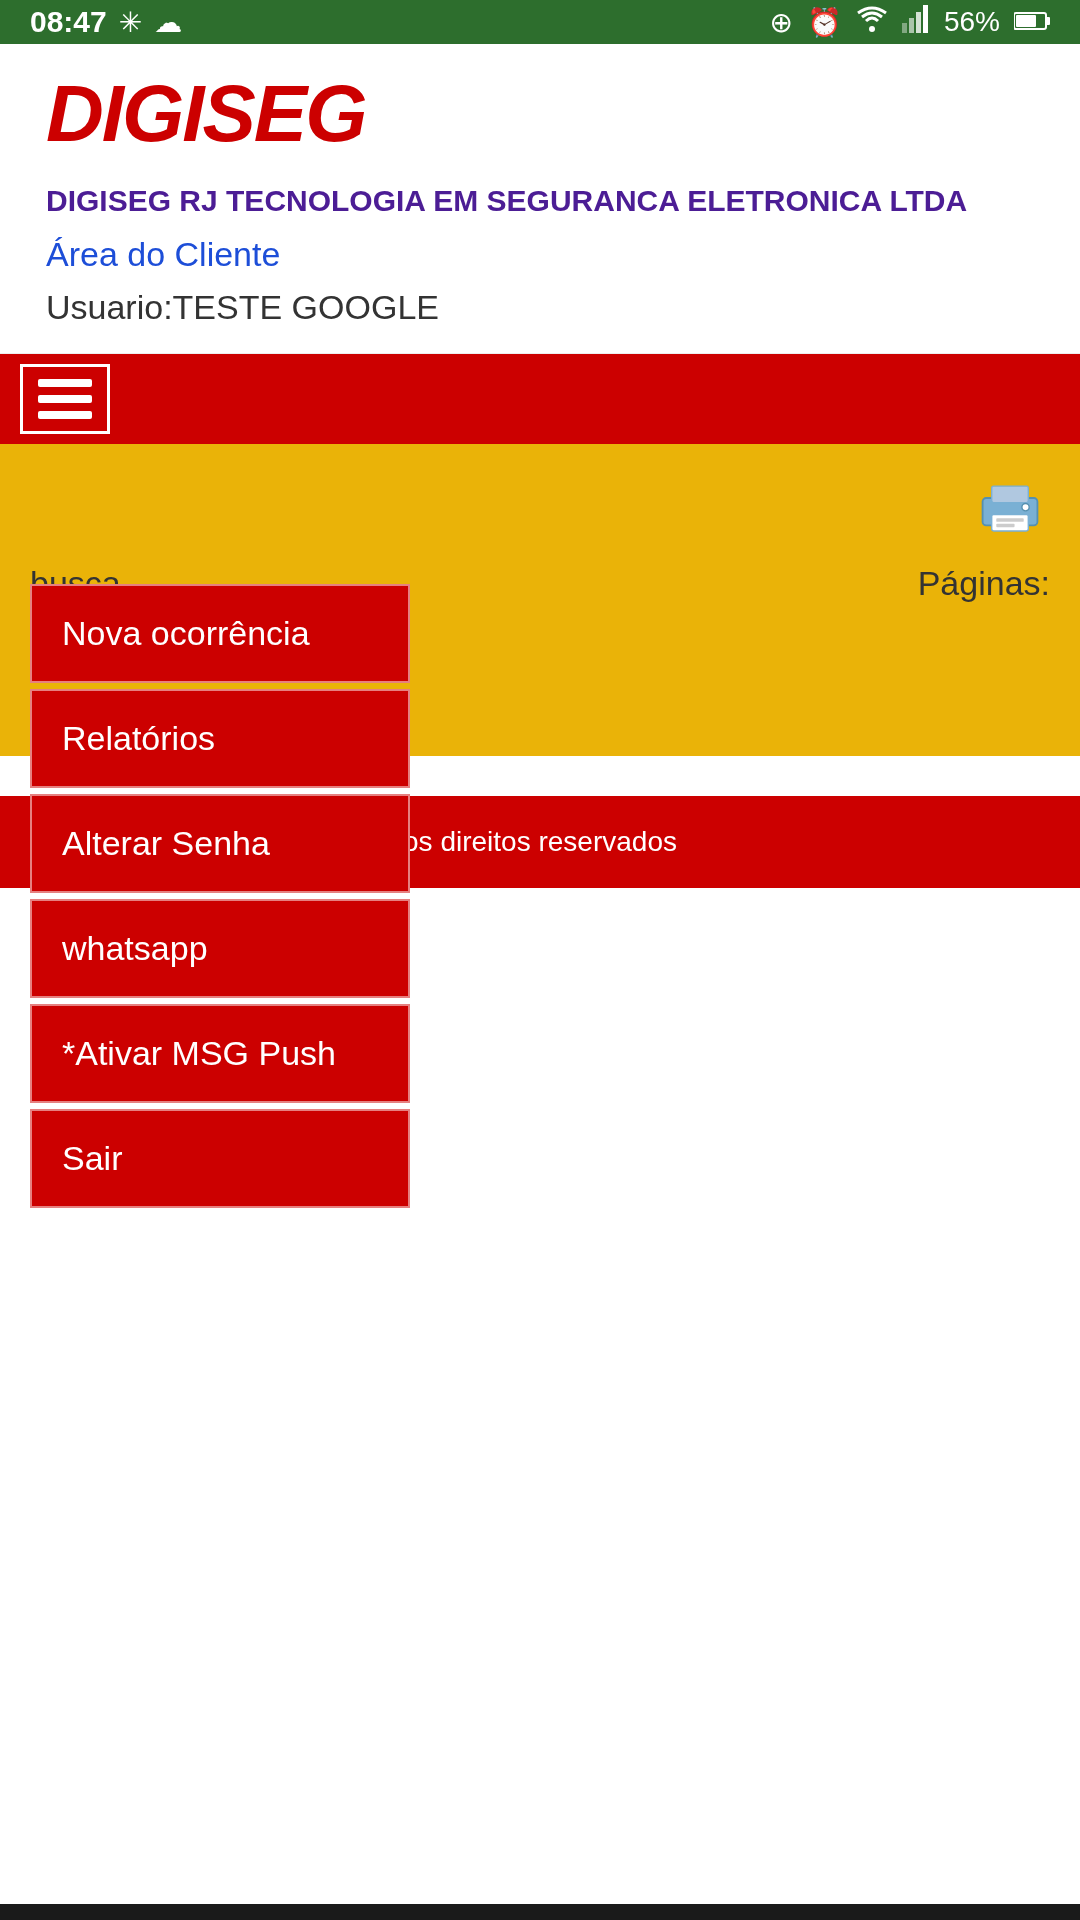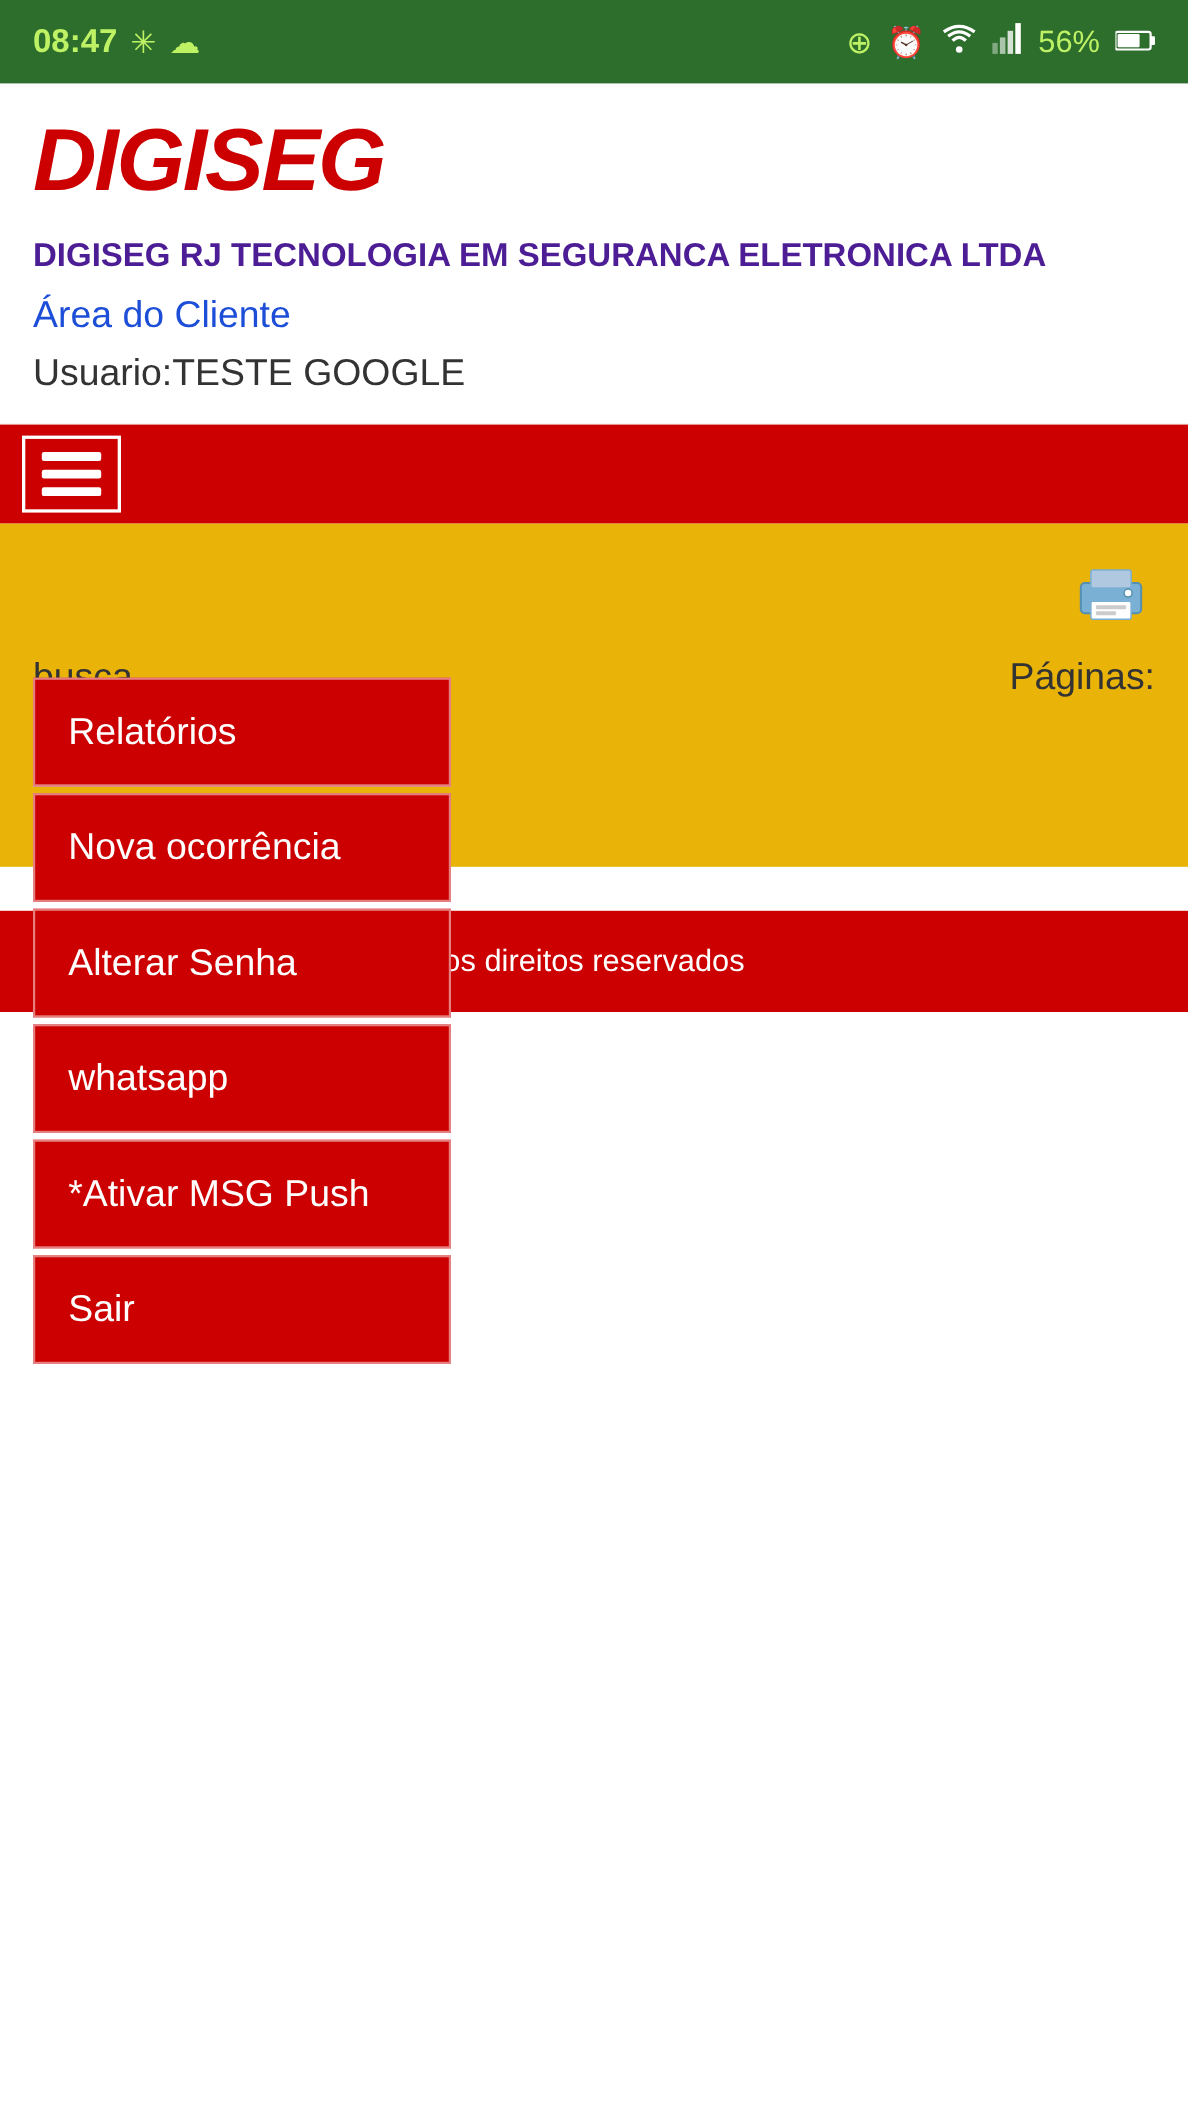--- a/index.html
+++ b/index.html
@@ -16,13 +16,13 @@
     
     .status-bar {
       width: 100%;
-      height: 76px;
+      height: 44px;
       background: #2d6e2d;
       display: flex;
       align-items: center;
       justify-content: space-between;
       padding: 0 30px;
-      color: #bef264;
+      color: #ffffff;
       font-size: 28px;
       gap: 36px;
     }

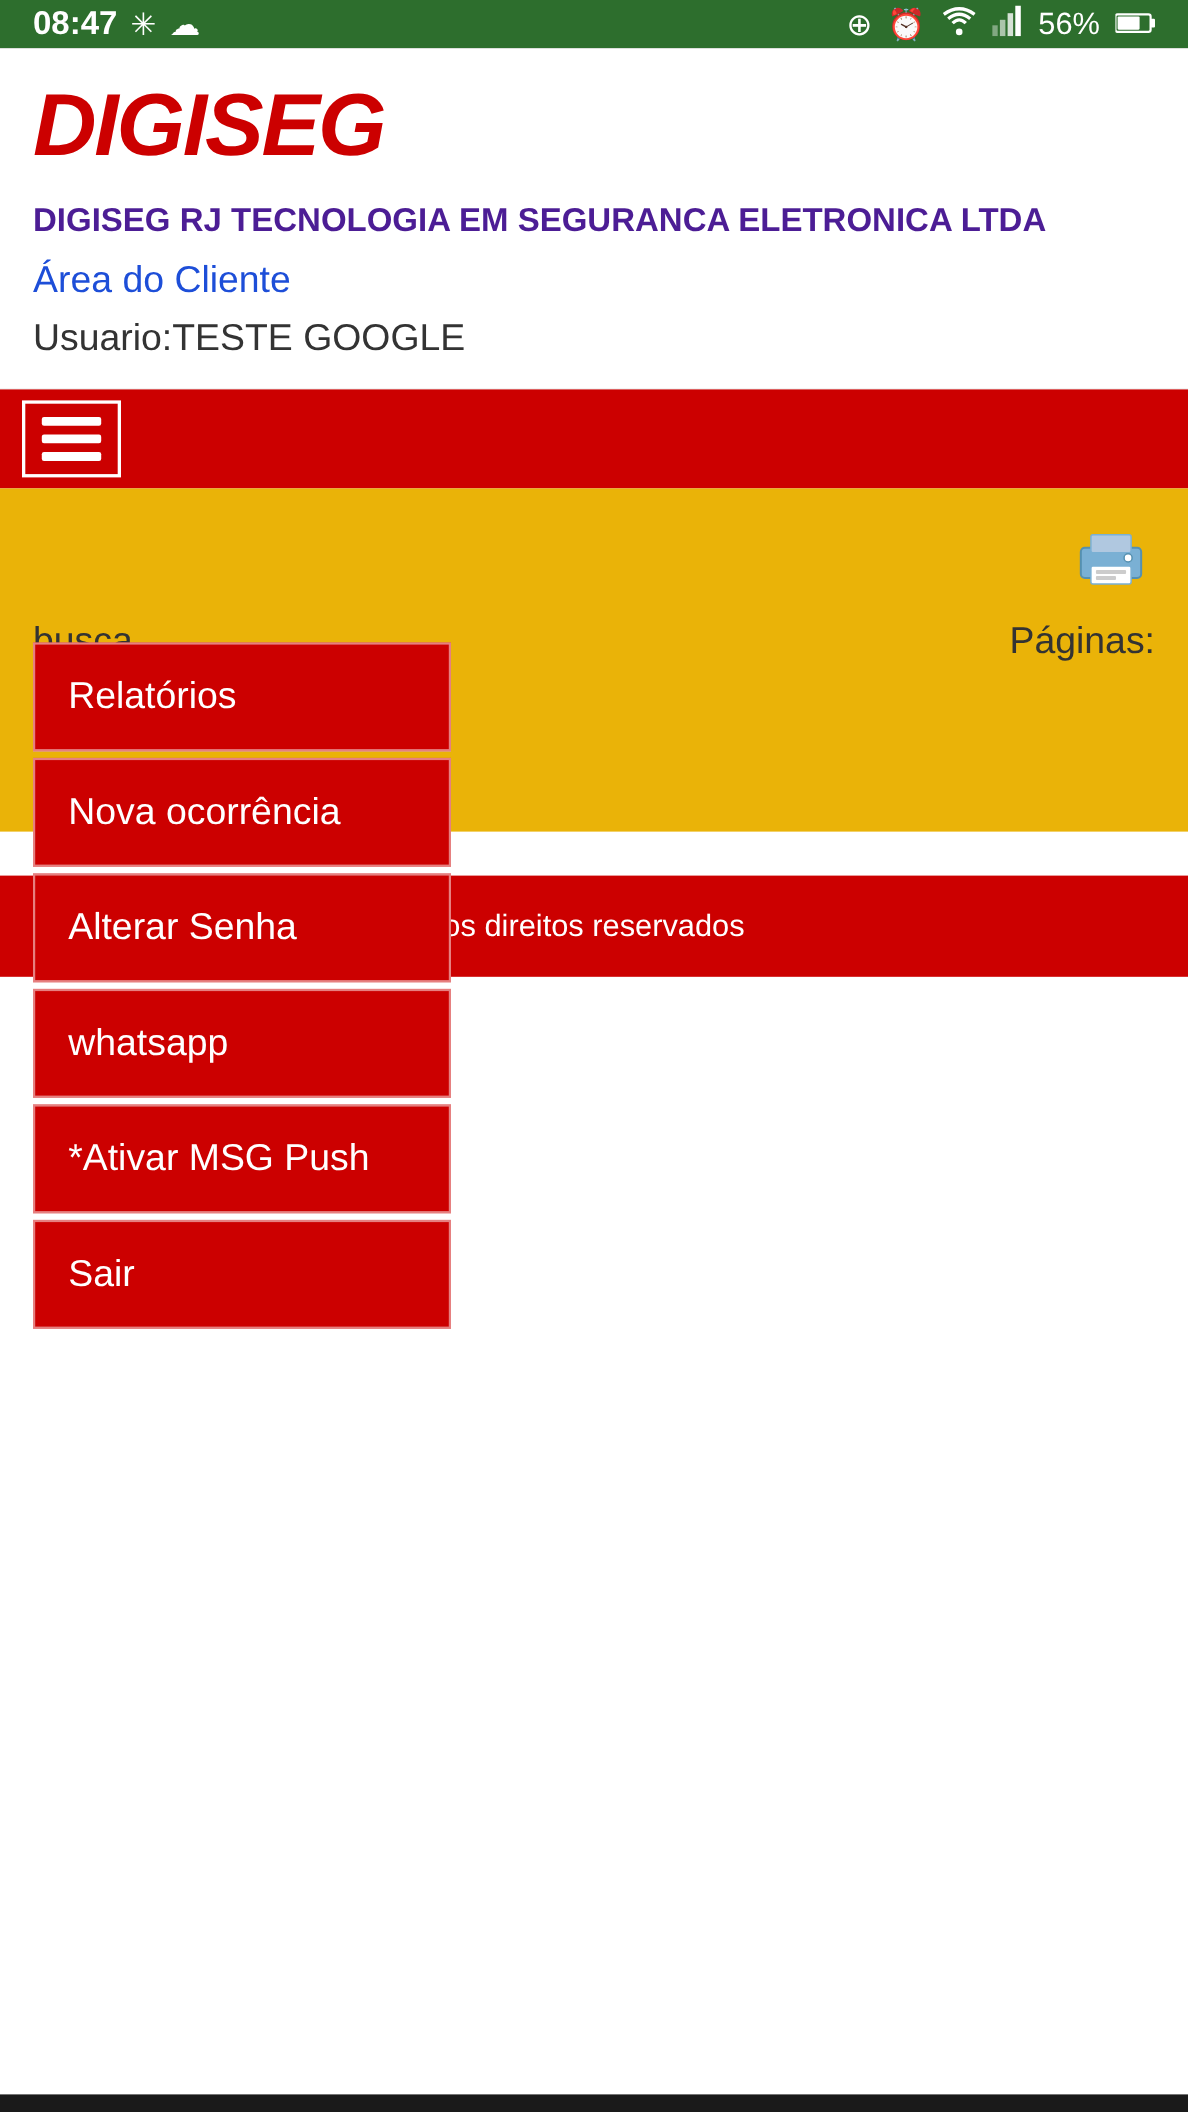--- a/index.html
+++ b/index.html
@@ -51,7 +51,7 @@
 
     
     .header-logo-area {
-      padding: 30px 30px 20px 30px;
+      padding: 30px 30px 20px 46px;
       background: white;
       border-bottom: 1px solid #eee;
     }

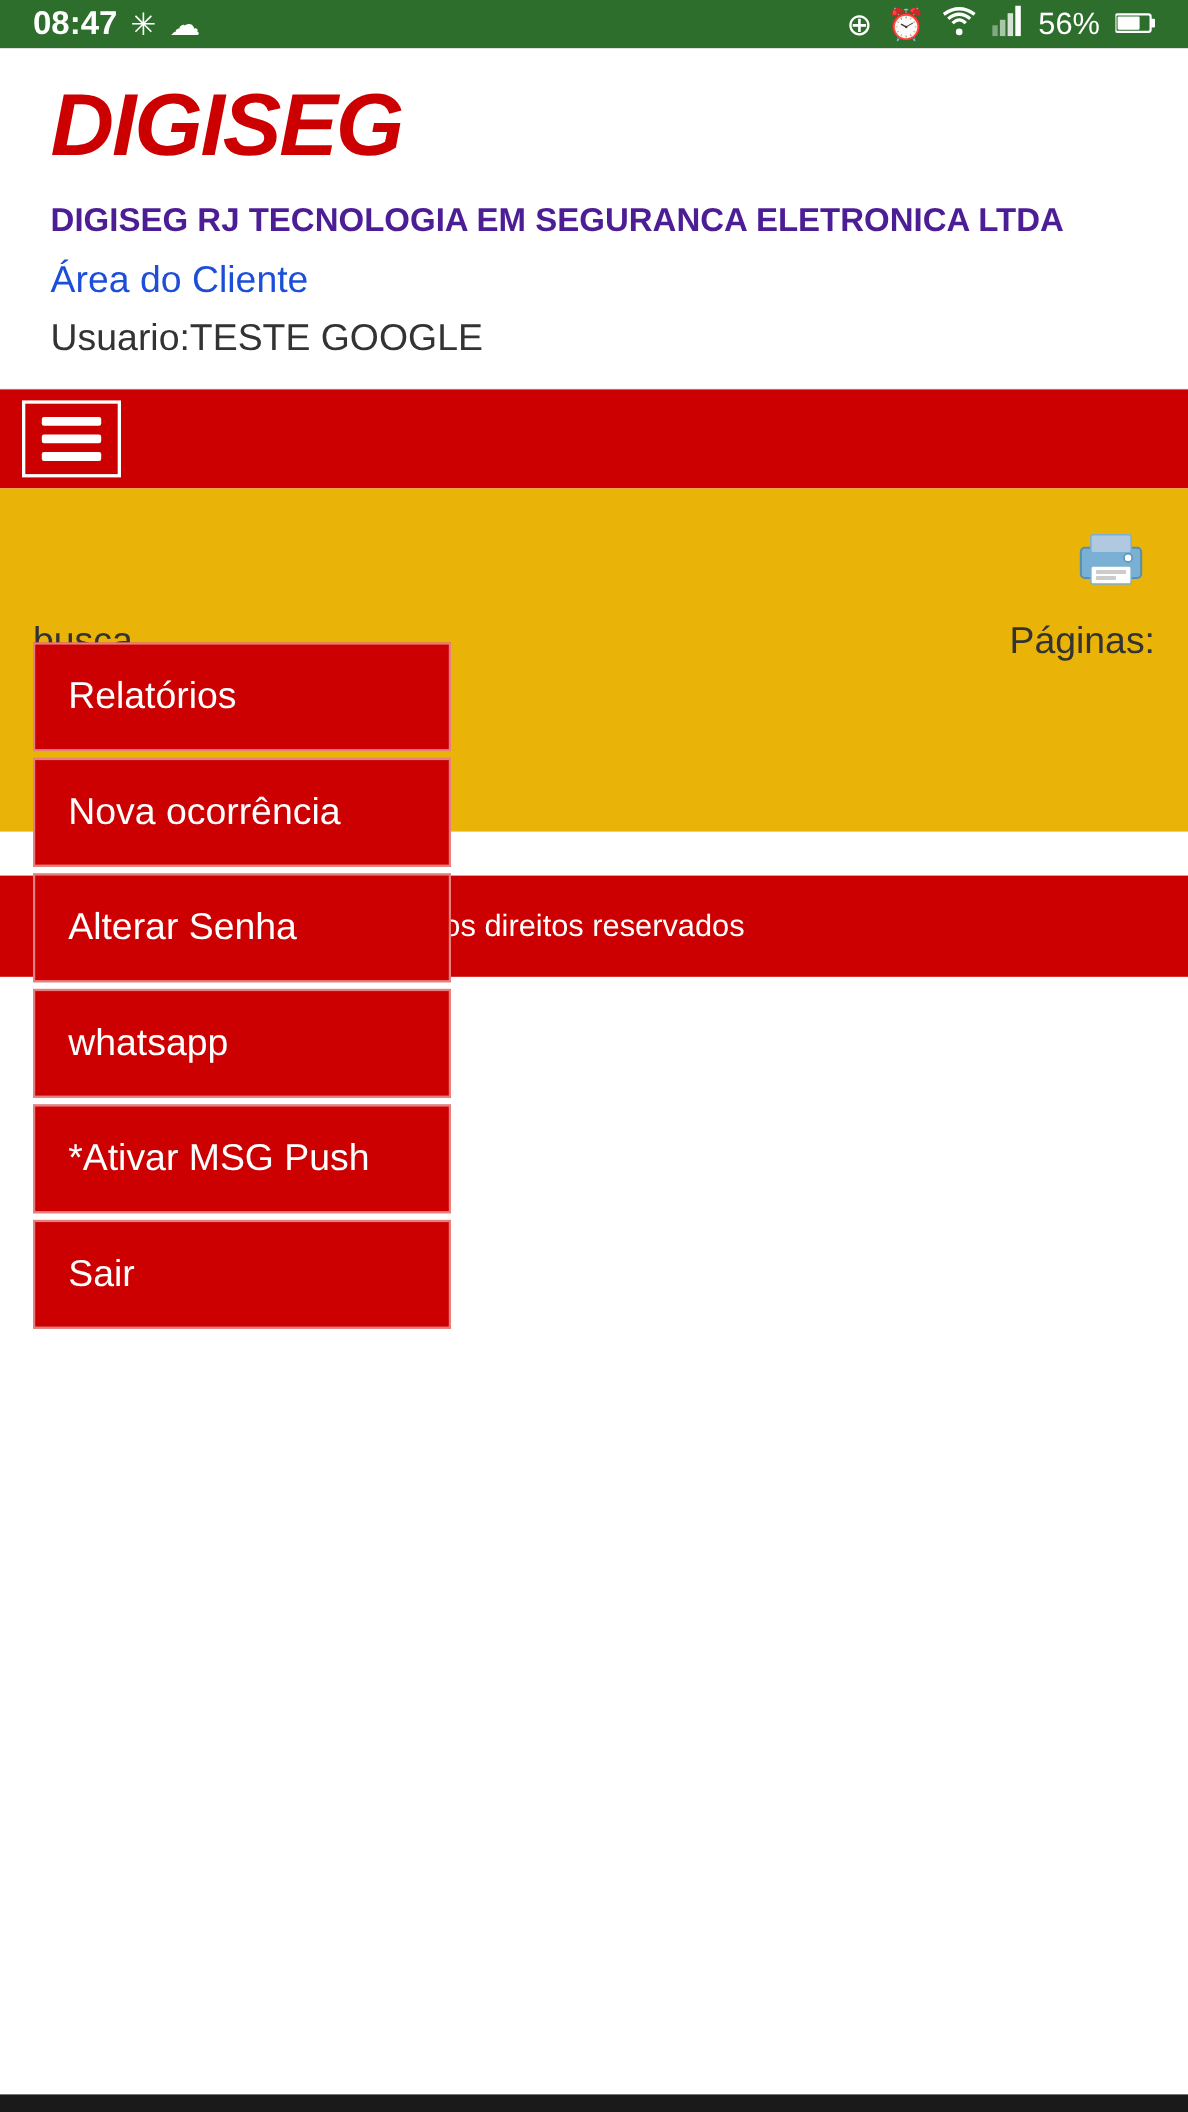--- a/index.html
+++ b/index.html
@@ -323,8 +323,8 @@
   </div>
 
   <div class="dropdown-menu">
+    <div class="menu-item">Nova ocorrência</div>
     <div class="menu-item">Relatórios</div>
-    <div class="menu-item">Nova ocorrência</div>
     <div class="menu-item">Alterar Senha</div>
     <div class="menu-item">whatsapp</div>
     <div class="menu-item">*Ativar MSG Push</div>

